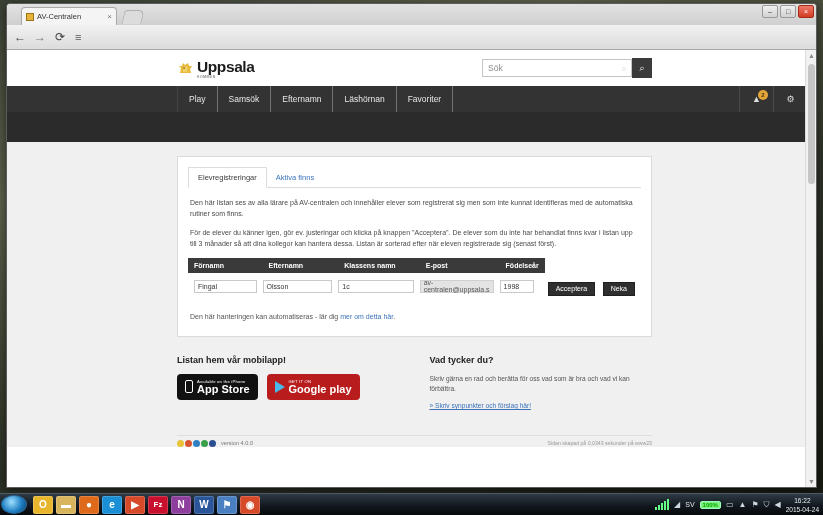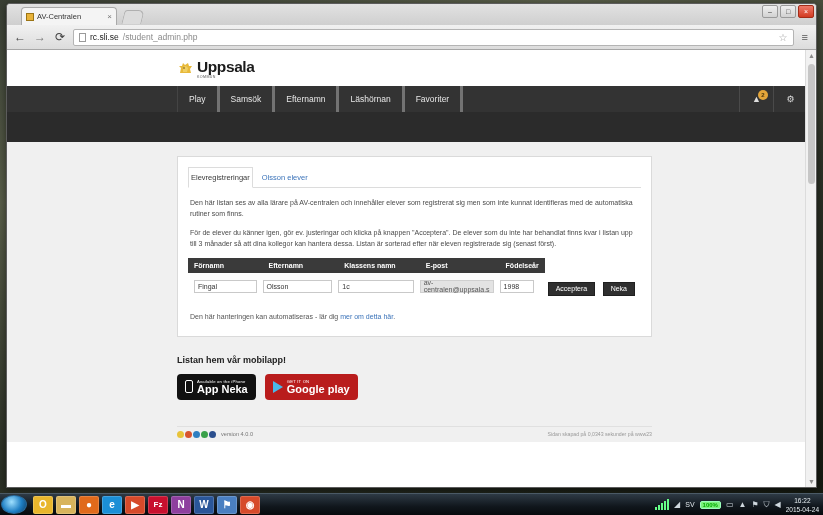--- a/index.html
+++ b/index.html
@@ -317,13 +317,6 @@
     <span class="nav-btn active">←</span>
     <span class="nav-btn">→</span>
     <span class="nav-btn active">⟳</span>
-    <div class="omnibox">
-      <span class="page-icon"></span>
-      <span class="url-host">rc.sli.se</span>
-        <span class="url-path">/student_admin.php</span>
-      <span style="margin-left:auto"></span>
-      <span class="nav-star">☆</span>
-    </div>
     <span class="nav-menu">≡</span>
   </div>
 

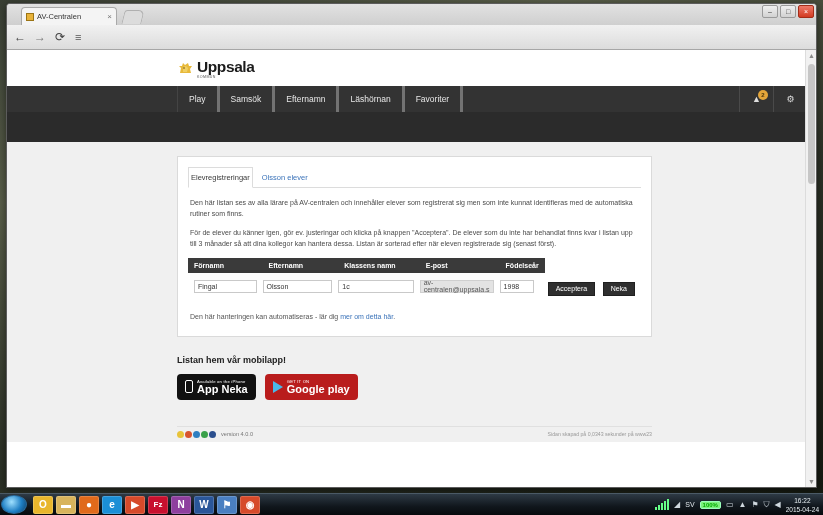--- a/index.html
+++ b/index.html
@@ -336,6 +336,15 @@
             <span class="logo-text">Uppsala</span>
             <span class="logo-sub" style="display:block">KOMMUN</span>
           </span>
+        </div>
+        <div class="search-wrap">
+          <div class="search-field">
+            <span>Sök</span>
+            <span class="search-clear">○</span>
+          </div>
+          <div class="search-btn">
+            <span>⌕</span>
+          </div>
         </div>
       </div>
 

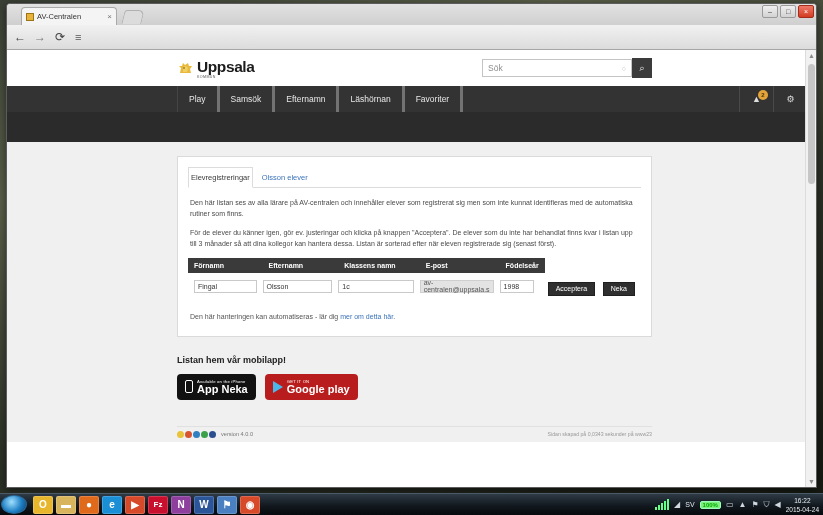--- a/index.html
+++ b/index.html
@@ -147,7 +147,7 @@
   }
   .nav-item {
     display: flex; align-items: center; padding: 6px 11px;
-    color: #e7e7e7; border-right: 3px solid #737373;
+    color: #e7e7e7; border-right: 1px solid #737373;
   }
   .nav-item:first-child { border-left: 1px solid #444; }
   .nav-spacer { flex: 1; }

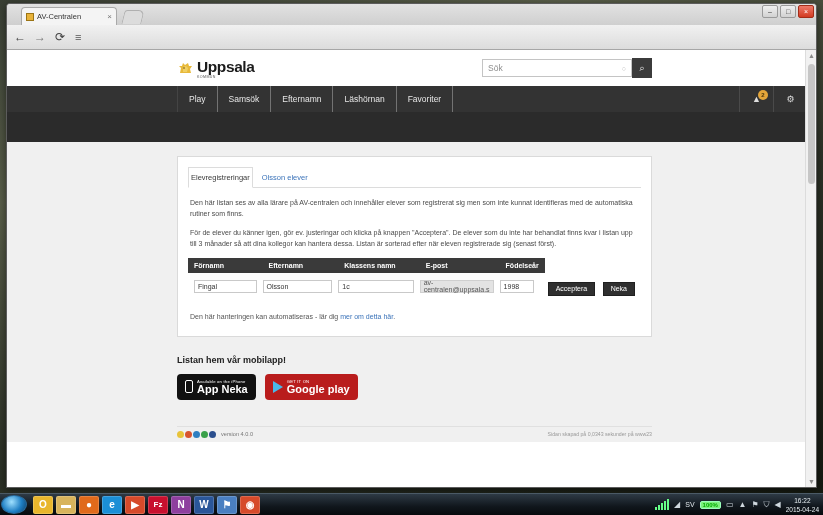--- a/index.html
+++ b/index.html
@@ -185,7 +185,7 @@
   }
   .tab-pill {
     font-size: 7.5px; color: #3a3a3a;
-    padding: 5px 2px; border: 1px solid #dcdcdc;
+    padding: 5px 9px; border: 1px solid #dcdcdc;
     border-bottom: 1px solid #fff;
     background: #fff; margin-bottom: -1px;
   }

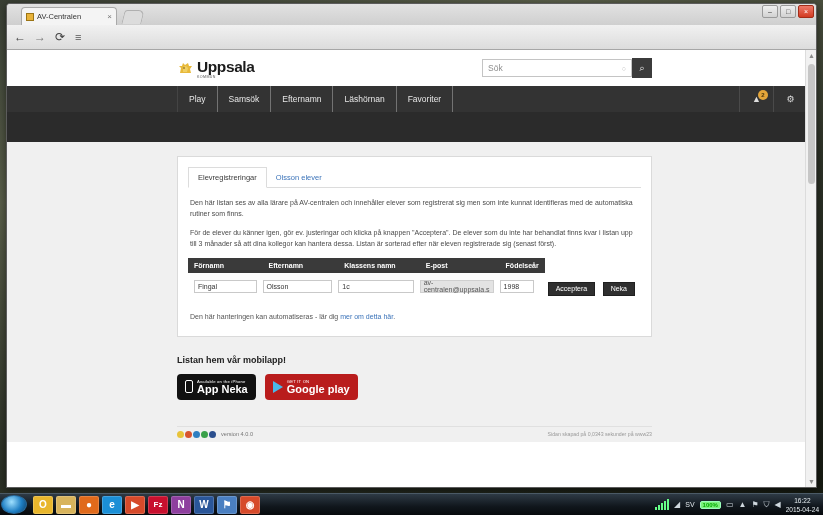--- a/index.html
+++ b/index.html
@@ -371,7 +371,7 @@
         <div class="card">
           <div class="tabs-row">
             <div class="tab-pill">Elevregistreringar</div>
-            <div class="tab-link">Olsson elever</div>
+            <div class="tab-link">Aktiva finns</div>
           </div>
 
           <p class="para">Den här listan ses av alla lärare på AV-centralen och innehåller elever som registrerat sig men som inte kunnat identifieras med de automatiska rutiner som finns.</p>

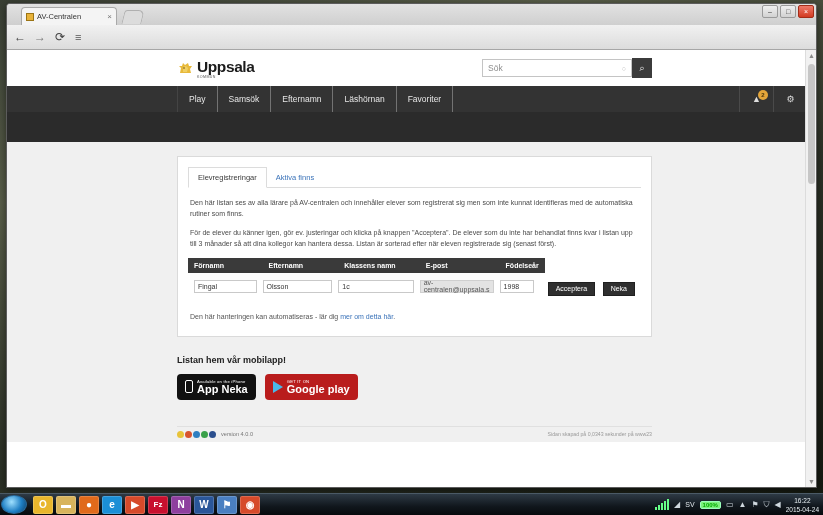--- a/index.html
+++ b/index.html
@@ -436,6 +436,11 @@
                 </span>
               </div>
             </div>
+          </div>
+          <div class="col">
+            <h3>Vad tycker du?</h3>
+            <p class="feedback-text">Skriv gärna en rad och berätta för oss vad som är bra och vad vi kan förbättra.</p>
+            <a href="#" class="feedback-link">» Skriv synpunkter och förslag här!</a>
           </div>
         </div>
 

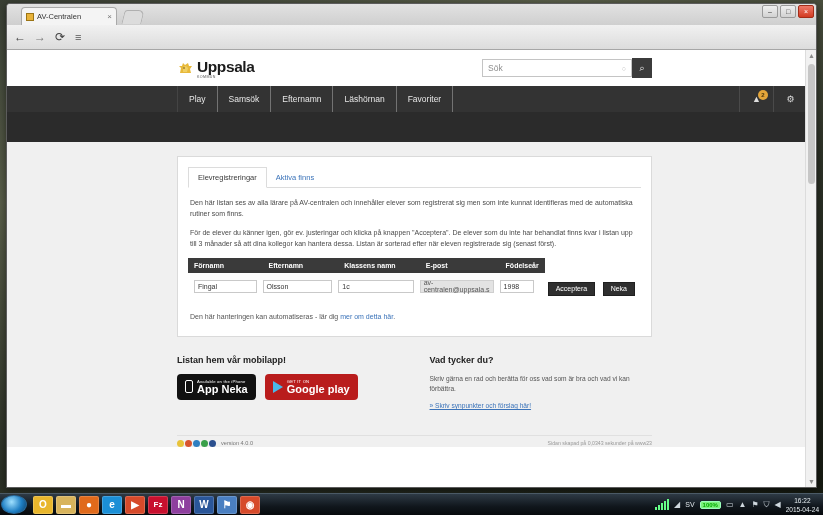--- a/index.html
+++ b/index.html
@@ -425,7 +425,7 @@
                 <span class="phone-glyph"></span>
                 <span>
                   <span class="badge-sm" style="display:block">Available on the iPhone</span>
-                  <span class="badge-lg" style="display:block">App Neka</span>
+                  <span class="badge-lg" style="display:block">App Store</span>
                 </span>
               </div>
               <div class="badge-store">

